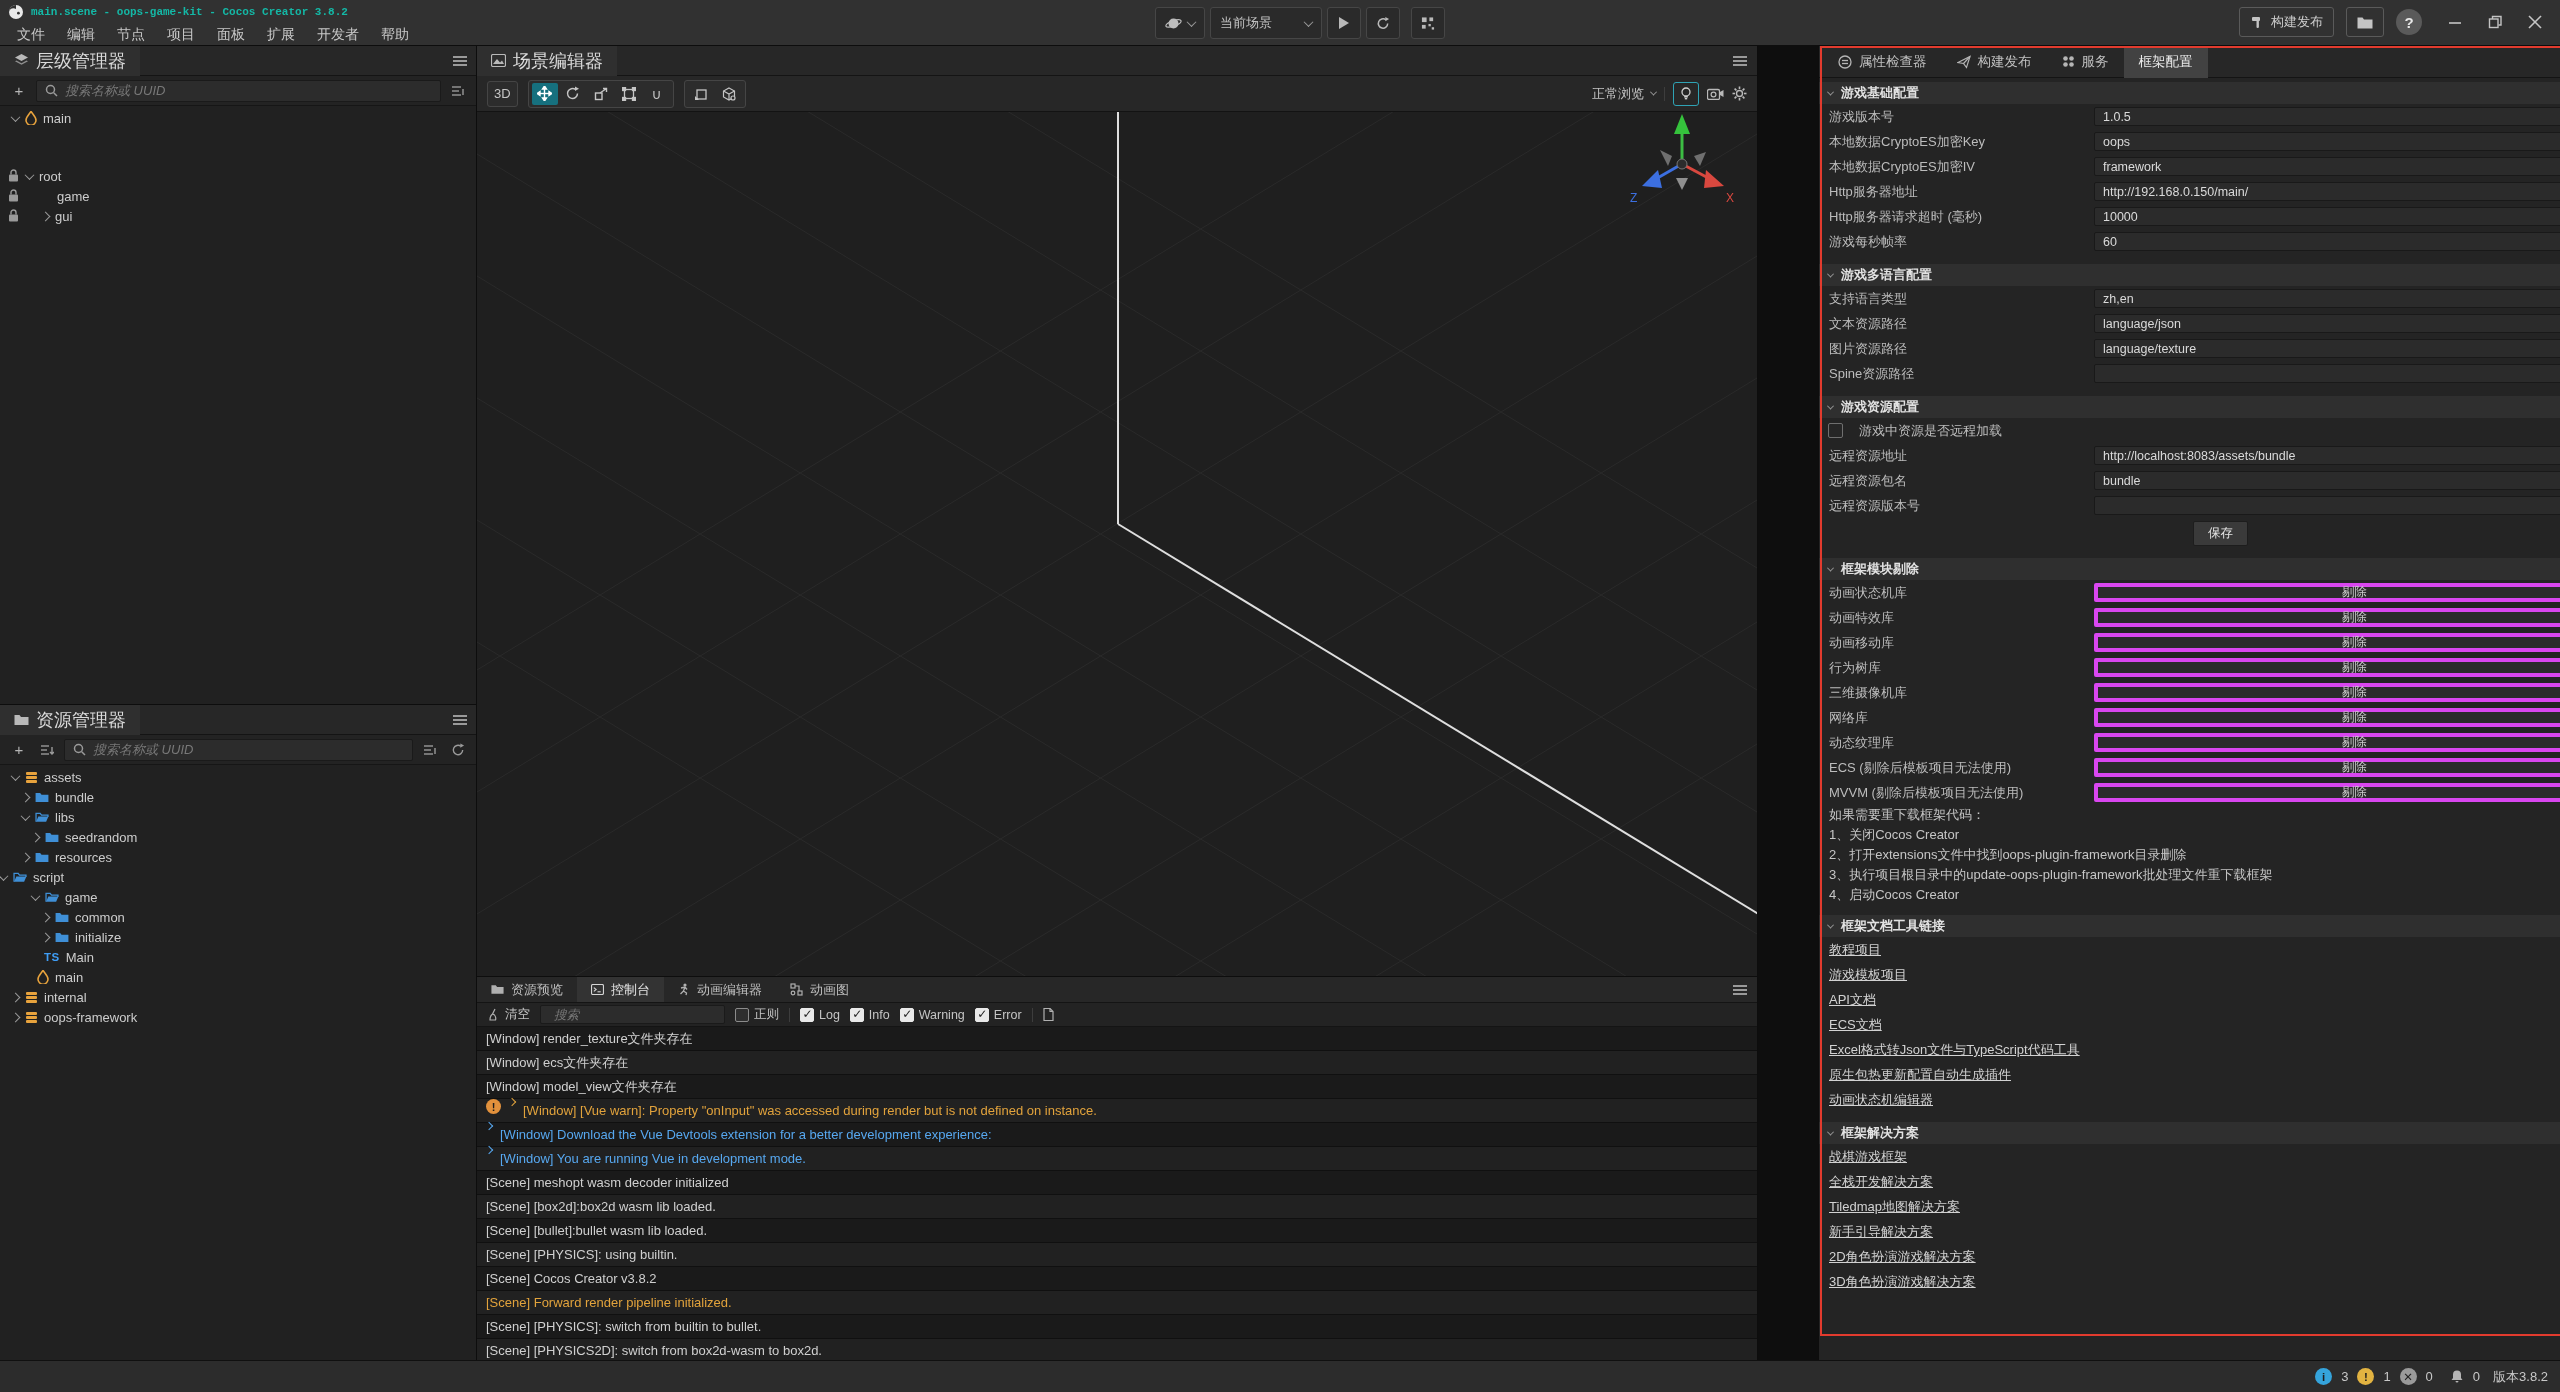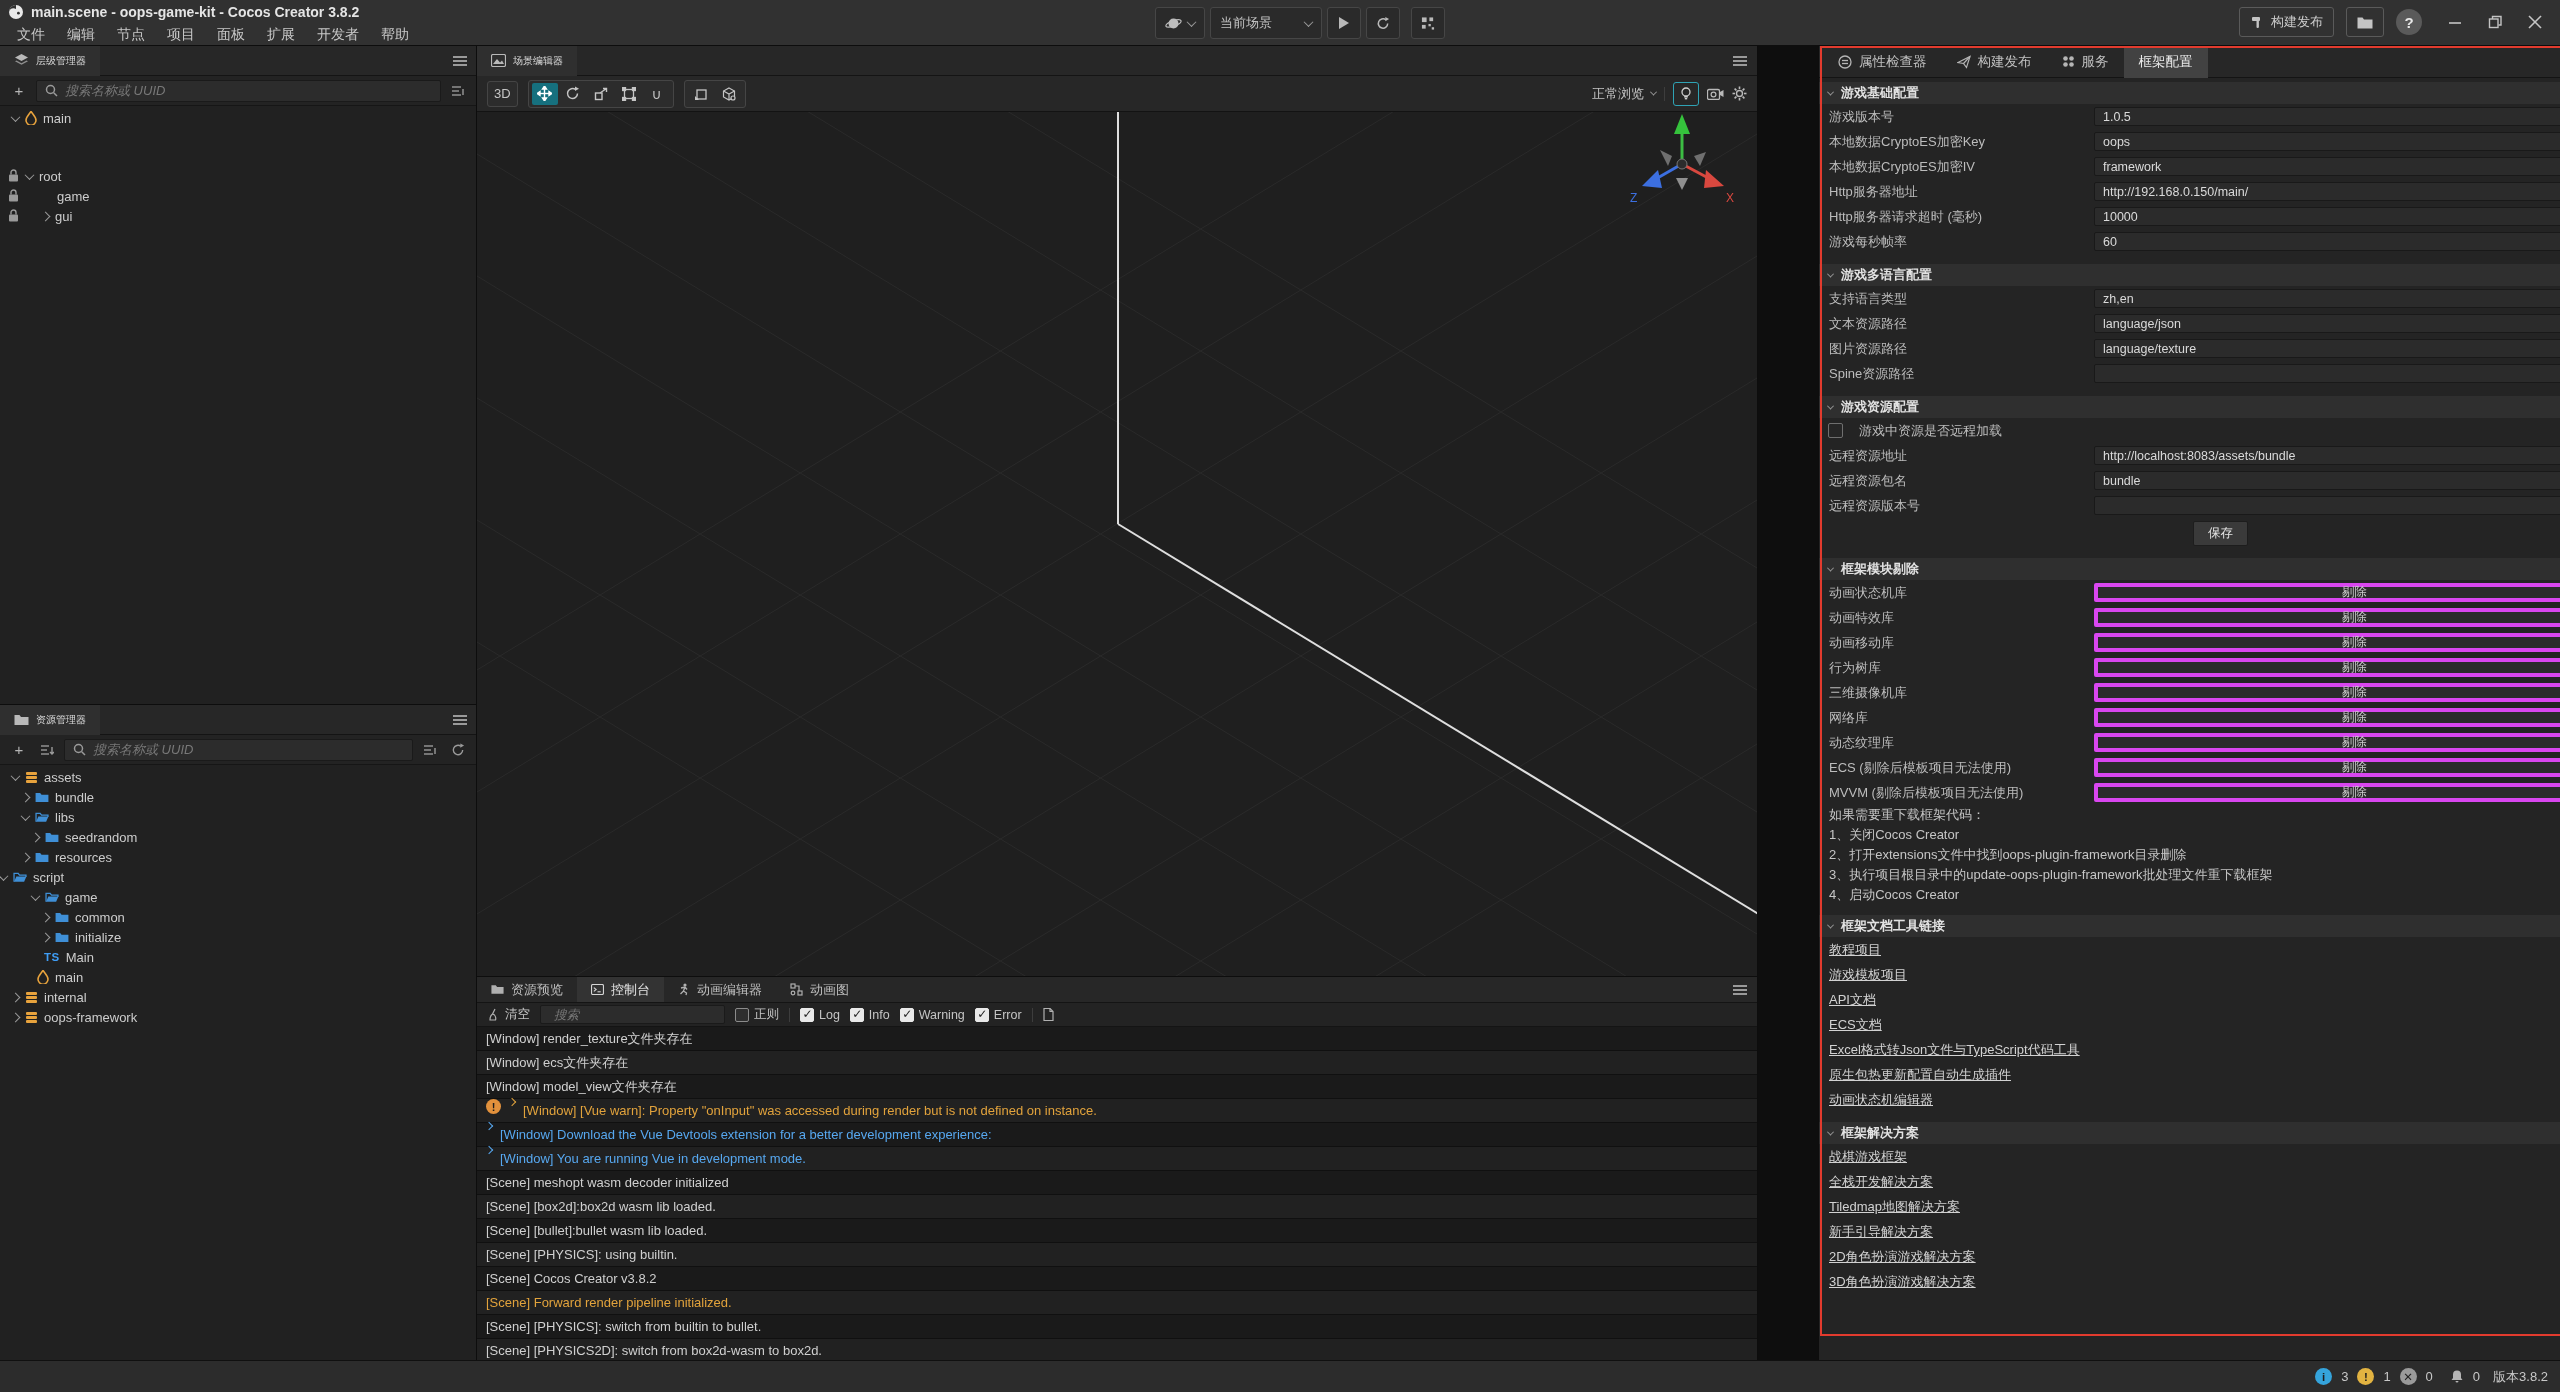--- a/index.html
+++ b/index.html
@@ -9,7 +9,7 @@
   
   #titlebar{position:absolute;left:0;top:0;width:2560px;height:46px;background:#313131;border-bottom:1px solid #0e0e0e;}
   .tb-row1{height:24px;display:flex;align-items:center;padding-left:8px;gap:7px;}
-  .tb-title{font-size:14px;color:#e5e5e5;font-weight:bold;}
+  .tb-title{font-size:11px;color:#14b8a6;font-weight:bold;font-family:Liberation Mono, monospace;}
   .tb-row2{height:22px;display:flex;align-items:center;padding-left:6px;}
   .menu-item{padding:0 11px;font-size:14px;color:#c8c8c8;cursor:default;}
   .tb-center{position:absolute;left:1155px;top:7px;display:flex;align-items:center;gap:5px;}

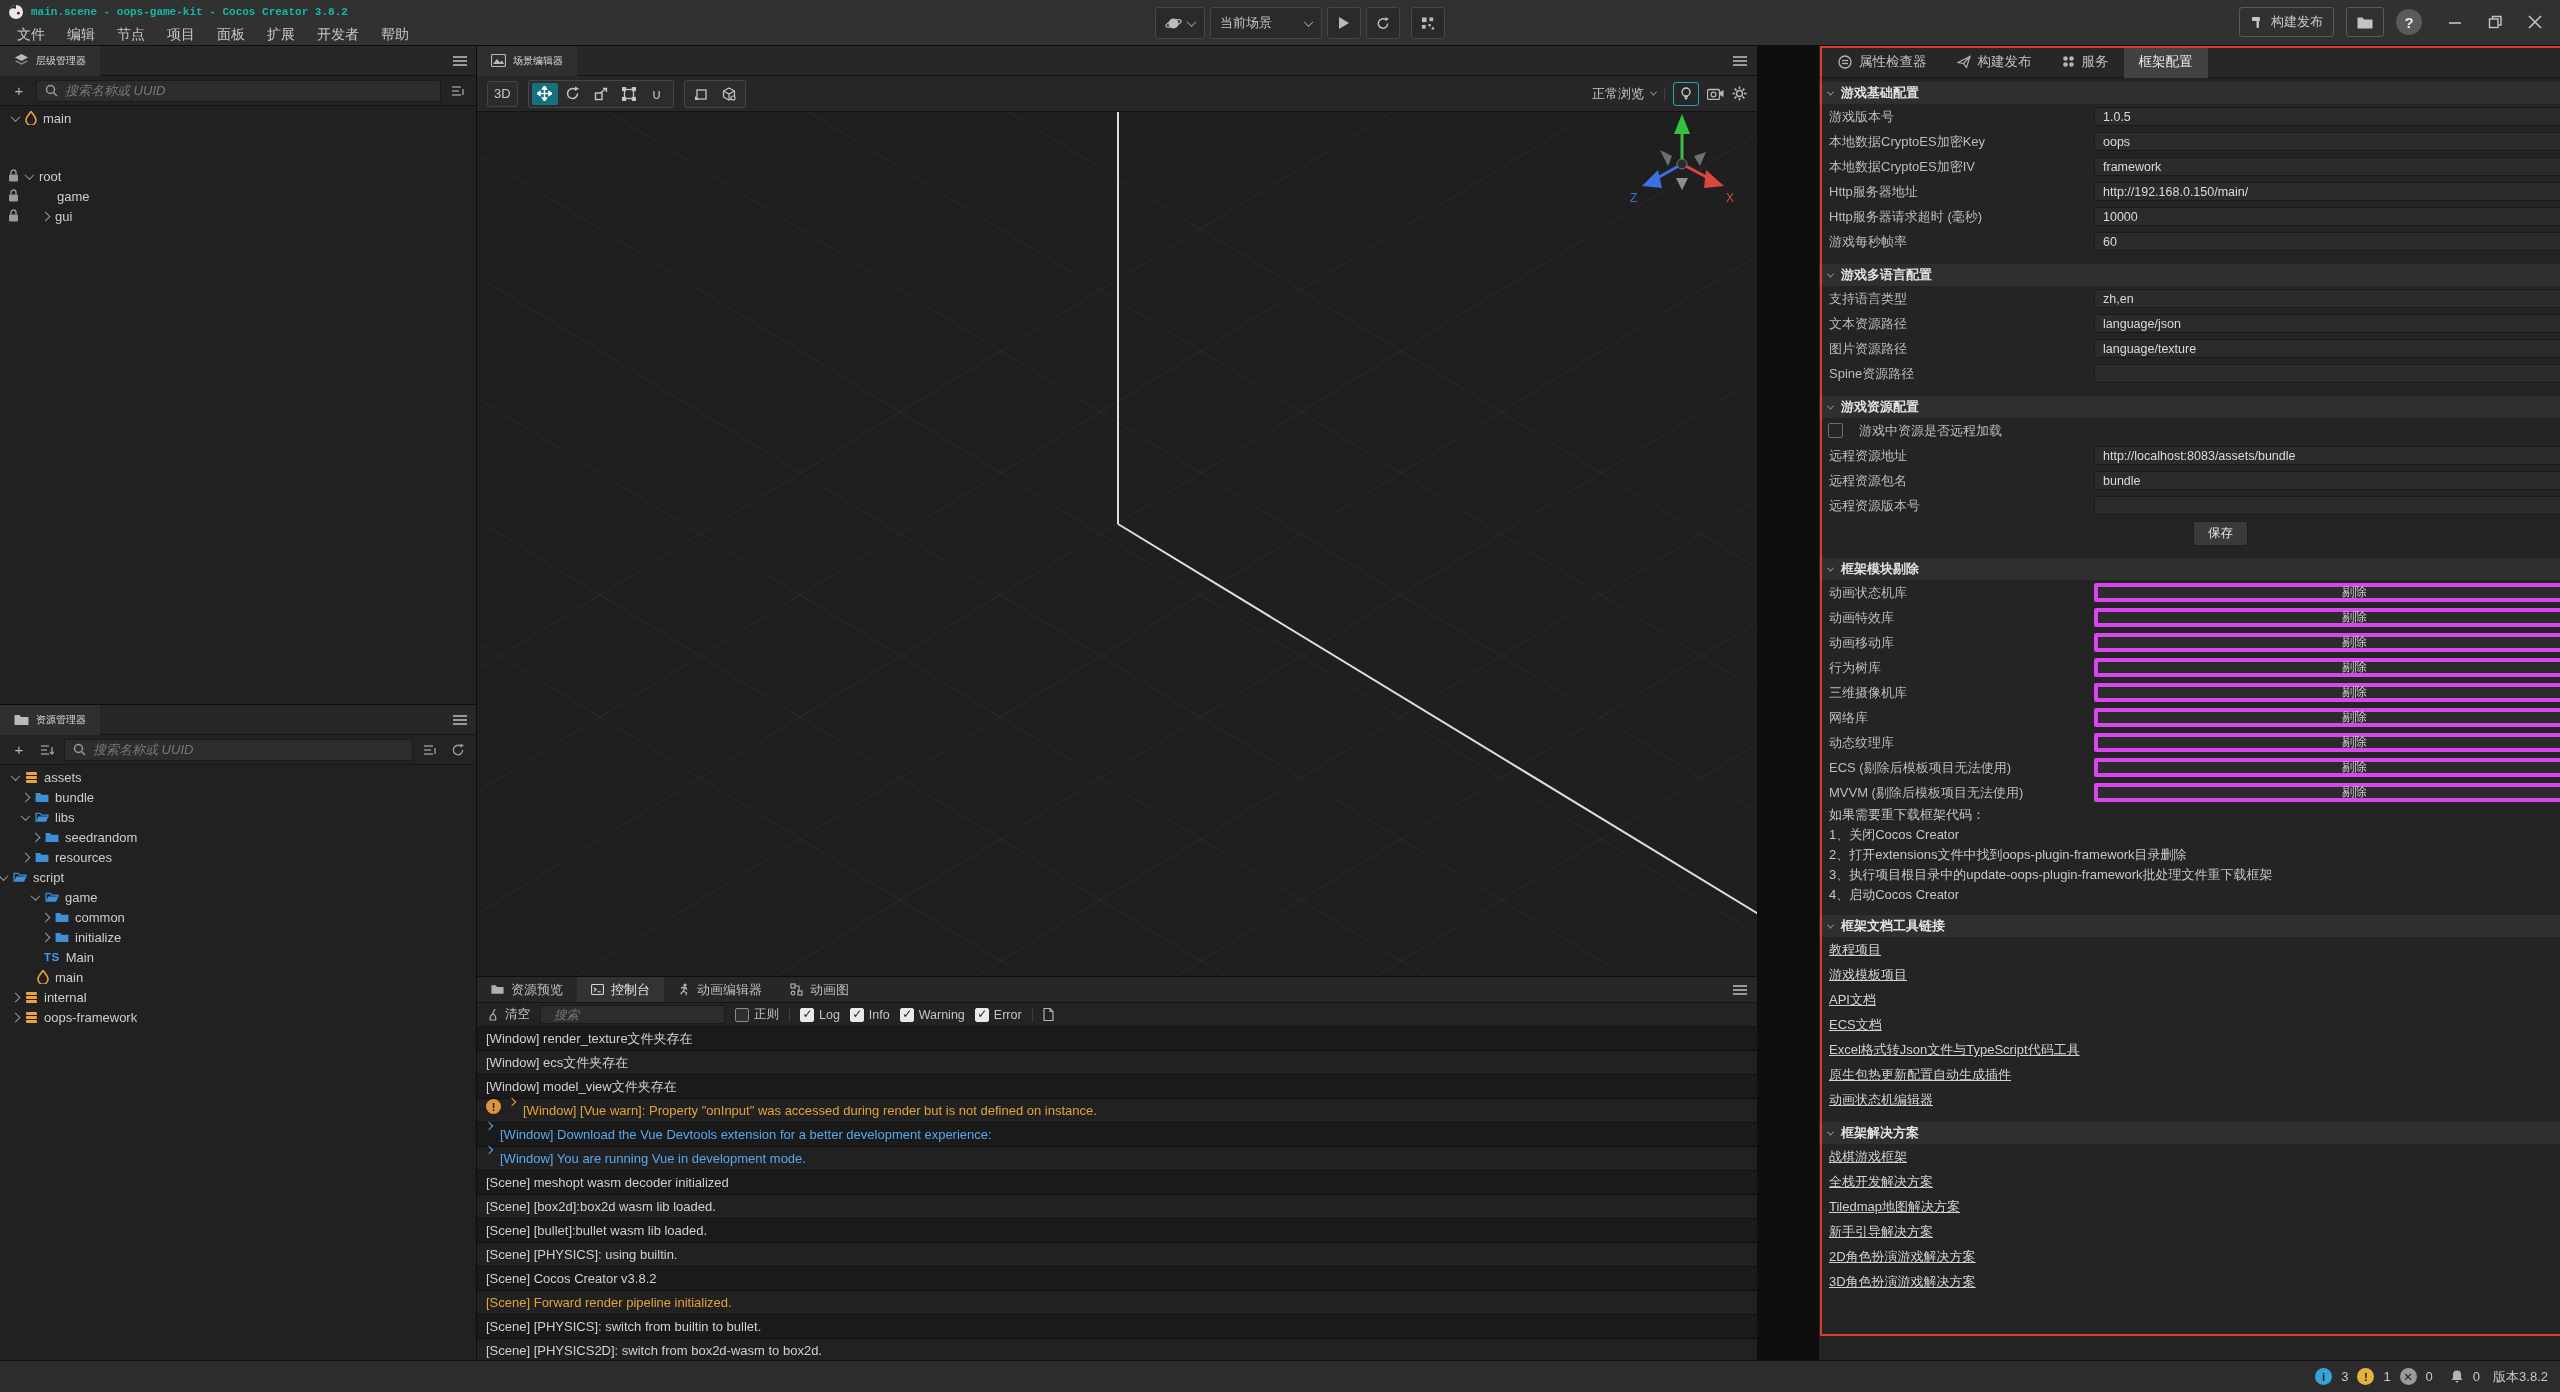--- a/index.html
+++ b/index.html
@@ -27,7 +27,7 @@
   
   .panel{position:absolute;background:#212121;outline:1px solid #0d0d0d;}
   .panel-hdr{height:30px;background:#272727;display:flex;align-items:center;border-bottom:1px solid #141414;}
-  .panel-tab{height:30px;display:flex;align-items:center;gap:7px;padding:0 14px;background:#2f2f2f;color:#dadada;font-size:10px;}
+  .panel-tab{height:30px;display:flex;align-items:center;gap:7px;padding:0 14px;background:#2f2f2f;color:#dadada;font-size:18px;}
   .hdr-menu{margin-left:auto;margin-right:10px;}
   .burger{display:inline-block;width:14px;}
   .burger i{display:block;height:2px;background:#9a9a9a;margin:2px 0;}

